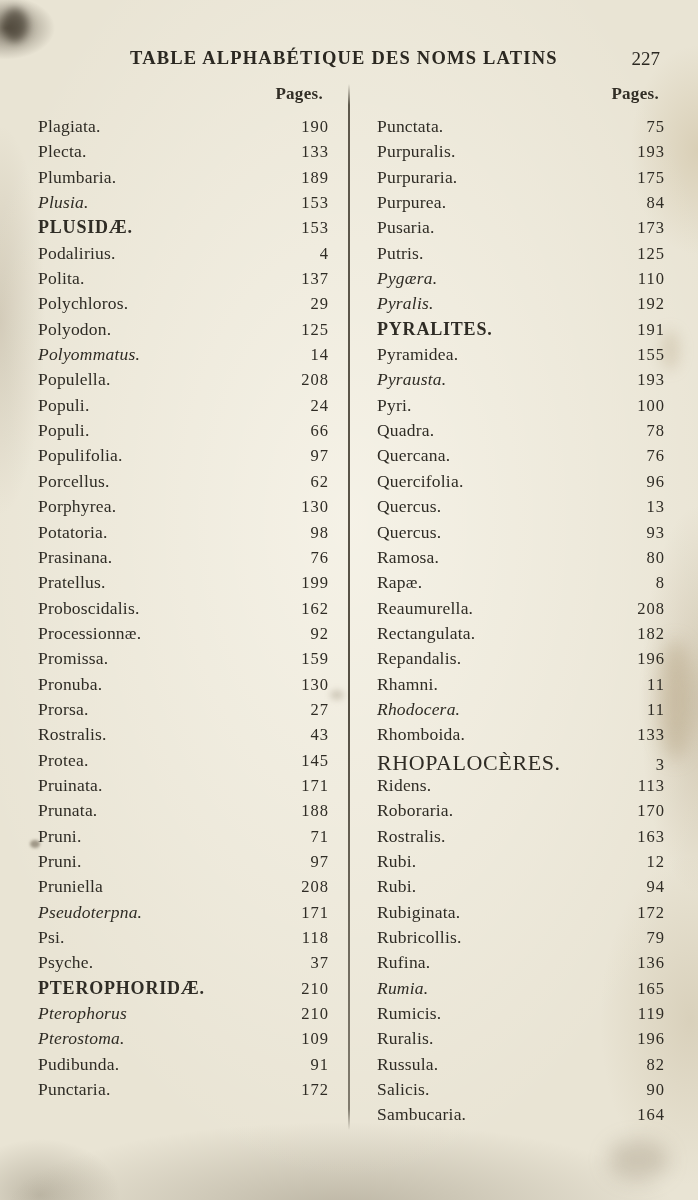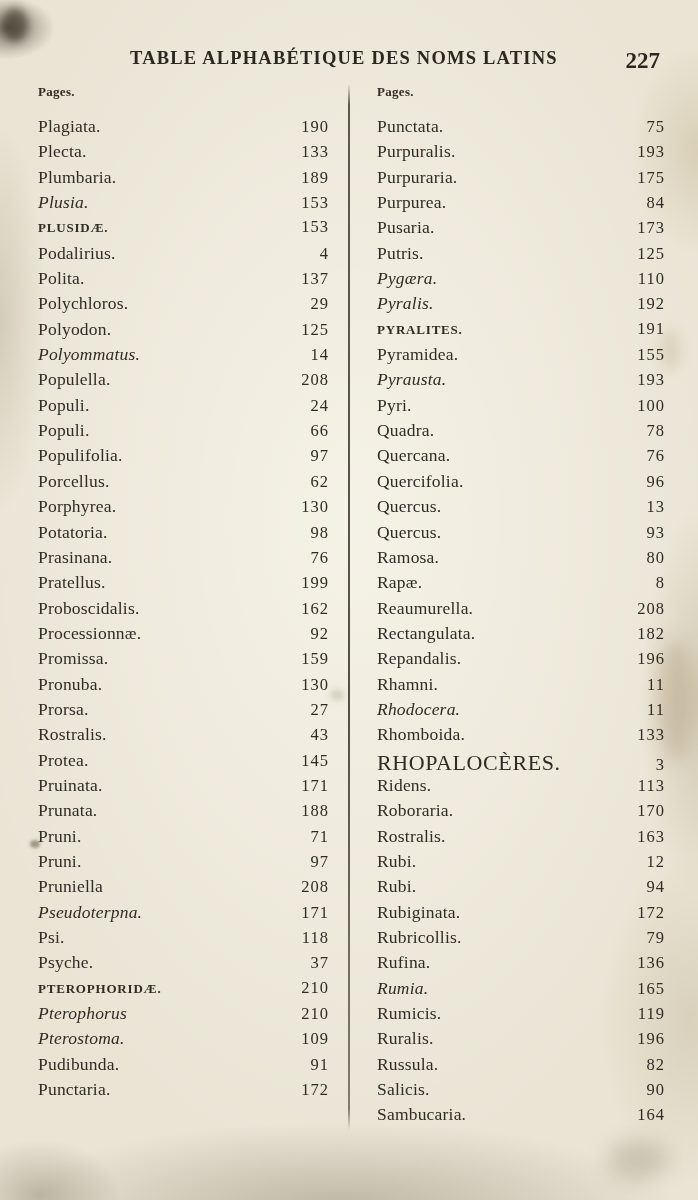--- a/index.html
+++ b/index.html
@@ -40,7 +40,7 @@
   }
   .folio {
     position: absolute; right: 38px; top: 2px;
-    font-size: 23px; font-weight: bold; color: #2b2821;
+    font-size: 19px; font-weight: normal; color: #2b2821;
   }
 
   .columns {

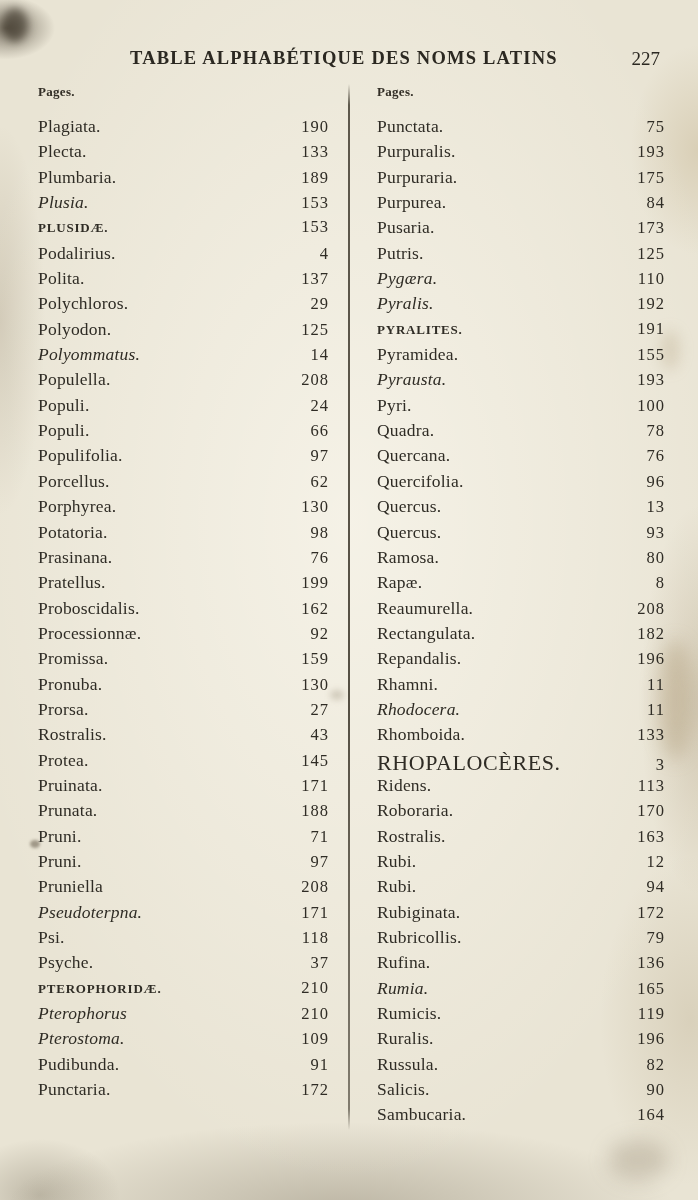--- a/index.html
+++ b/index.html
@@ -56,8 +56,8 @@
       rgba(58,52,40,0.85) 60%, rgba(58,52,40,0.6) 98%, rgba(58,52,40,0) 100%);
   }
   .col-pages-label {
-    padding-right: 6px;
-    font-size: 13px; font-weight: bold; letter-spacing: 0.3px;
+    text-align: right; padding-right: 6px;
+    font-size: 17px; font-weight: bold; letter-spacing: 0.3px;
     height: 20px; color: #322e26;
   }
   .entries { margin-top: 12px; }

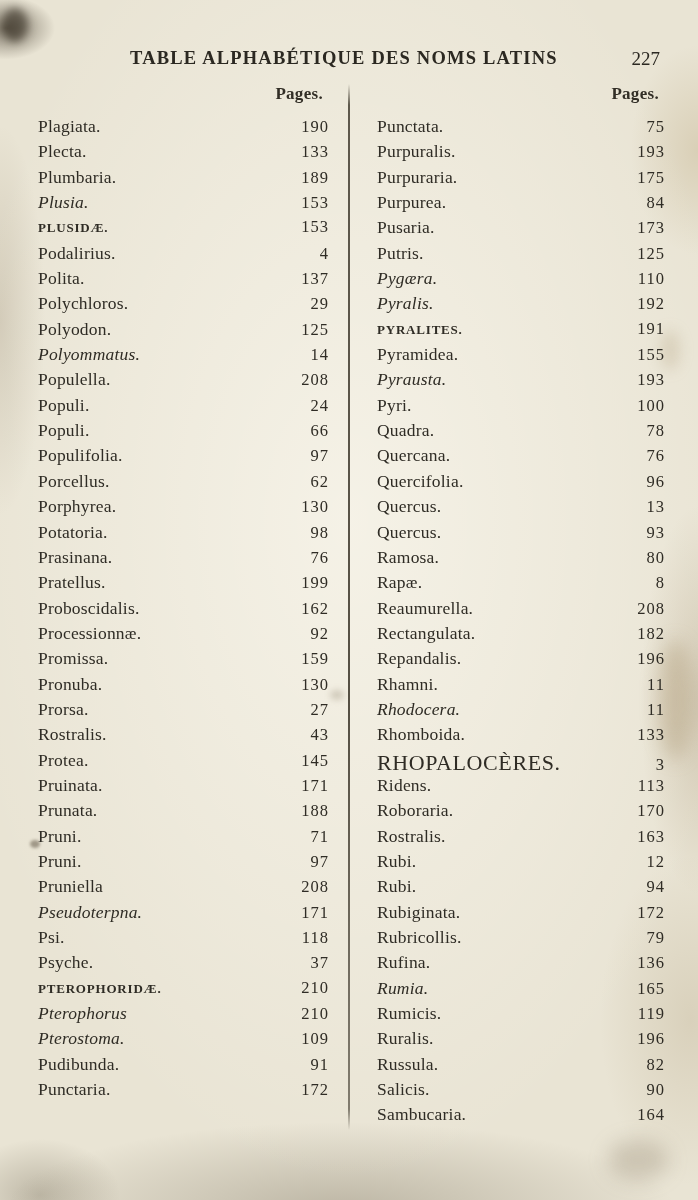--- a/index.html
+++ b/index.html
@@ -68,7 +68,7 @@
   .row .name { letter-spacing: 0.2px; }
   .row .pageno { font-size: 16.5px; letter-spacing: 1px; }
   .row.italic .name { font-style: italic; }
-  .row.smallcaps .name { font-size: 13px; font-weight: bold; letter-spacing: 0.8px; }
+  .row.smallcaps .name { font-size: 18px; font-weight: bold; letter-spacing: 0.8px; }
   .row.caps .name { font-size: 22px; letter-spacing: 0.6px; }
 </style>
 </head>

